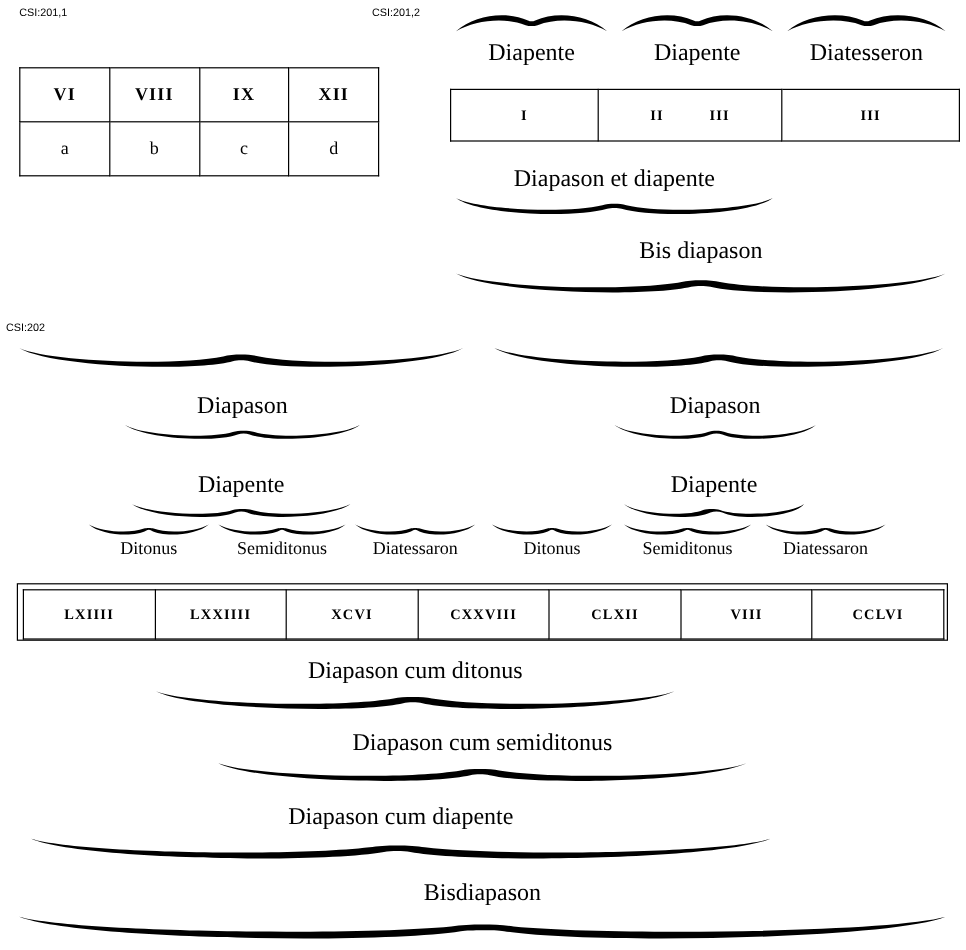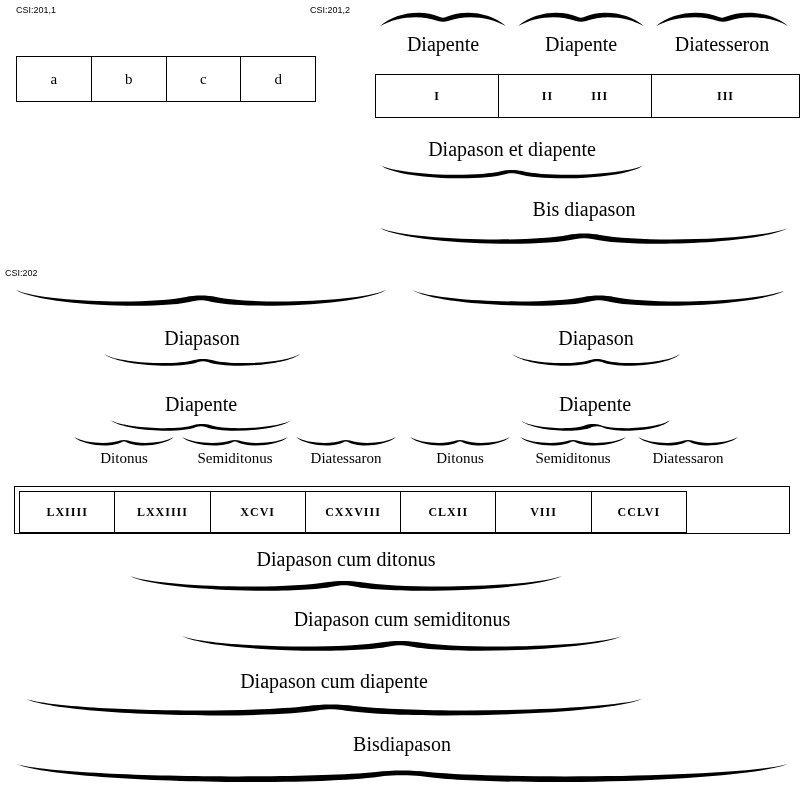--- a/index.html
+++ b/index.html
@@ -124,6 +124,12 @@
 
 <table class="grid" id="table-201-1">
   <tbody>
+      <tr class="row-upper">
+    <td>VI</td>
+    <td>VIII</td>
+    <td>IX</td>
+    <td>XII</td>
+  </tr>
   <tr class="row-lower">
     <td>a</td>
     <td>b</td>

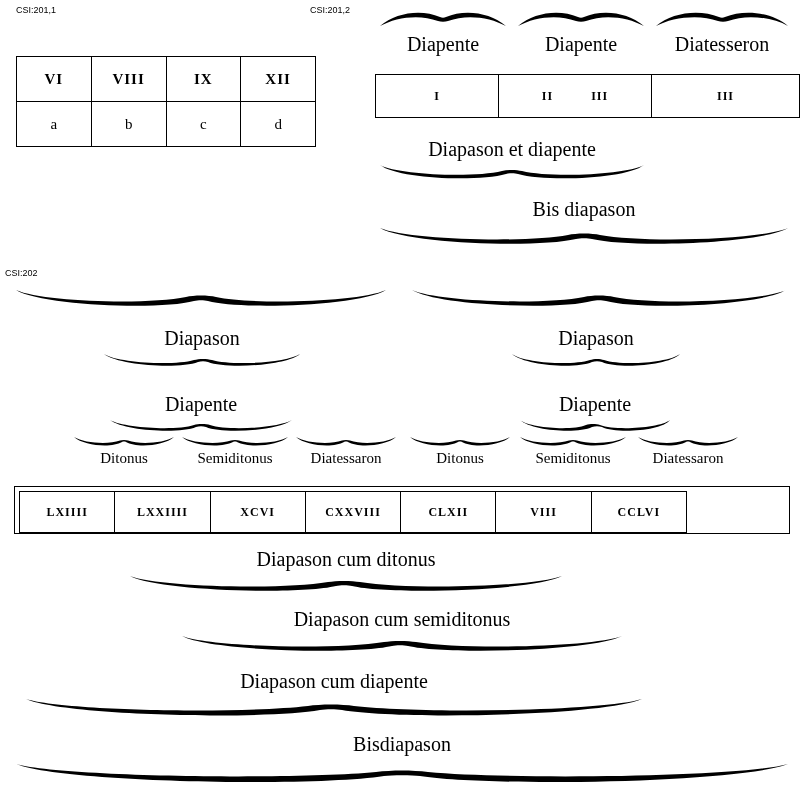--- a/index.html
+++ b/index.html
@@ -84,7 +84,7 @@
     position: absolute;
     left: 4px;
     top: 4px;
-    width: 668px;
+    width: 768px;
     border-collapse: collapse;
     table-layout: fixed;
   }

